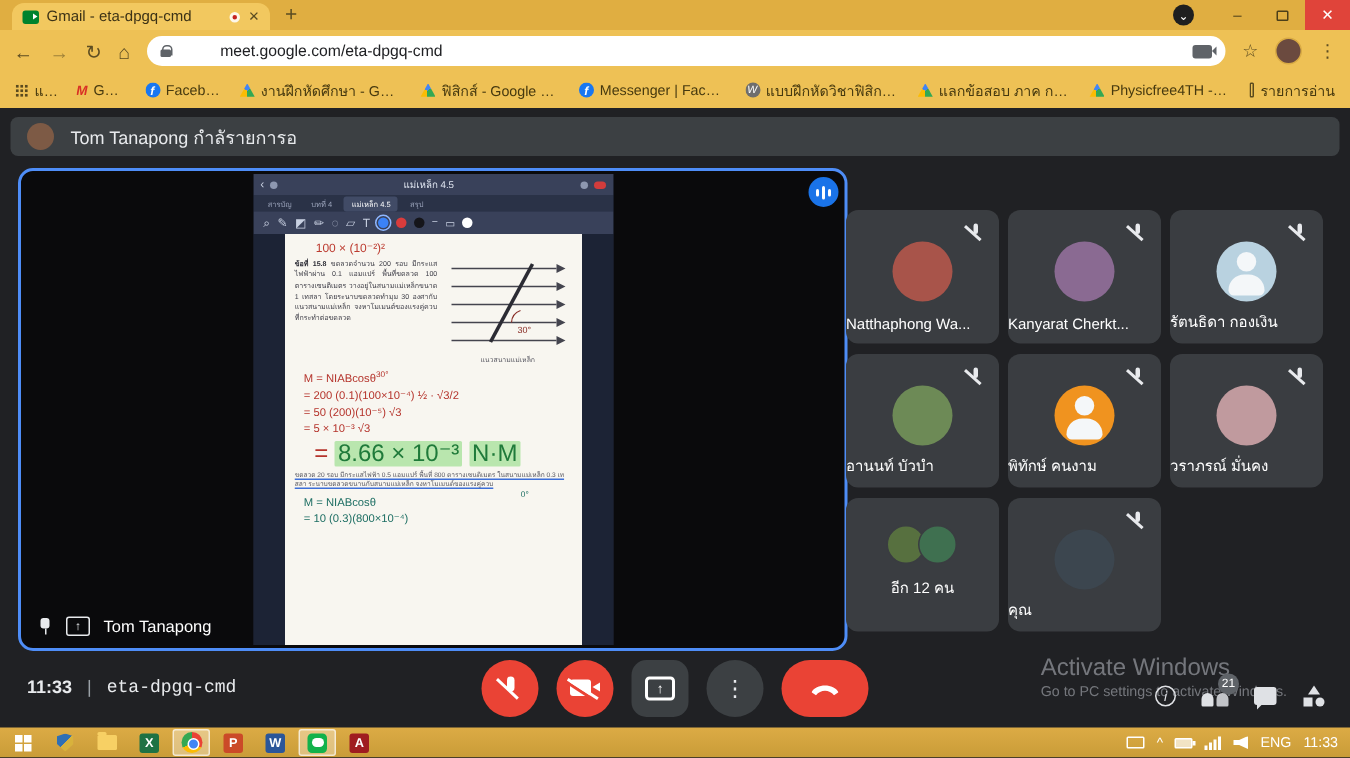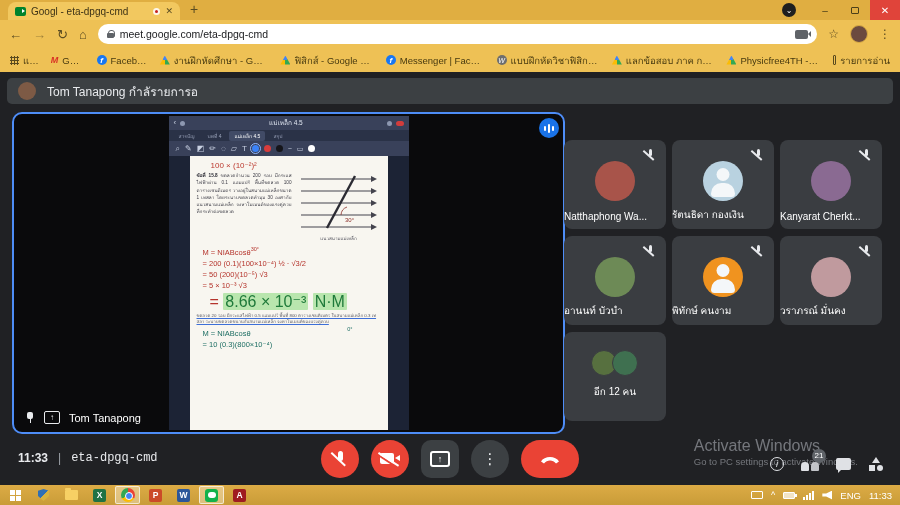--- a/index.html
+++ b/index.html
@@ -217,7 +217,7 @@
 <div class="tabstrip">
   <div class="tab">
     <span class="meet-favicon"></span>
-    <span class="tab-title">Googl - eta-dpgq-cmd</span>
+    <span class="tab-title">Gmail - eta-dpgq-cmd</span>
     <span class="rec-dot"></span>
     <span class="tab-close">✕</span>
   </div>

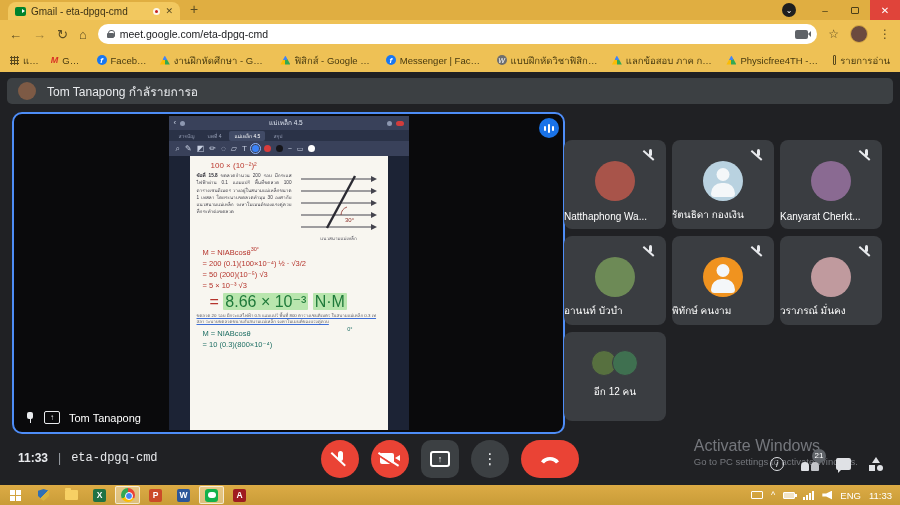--- a/index.html
+++ b/index.html
@@ -35,7 +35,7 @@
   .lock::before { content:''; position:absolute; left:1px; top:0; width:5px; height:5px;
          border:1px solid #5f6368; border-radius:3px 3px 0 0; }
   .lock::after { content:''; position:absolute; left:0; top:3px; width:7px; height:5px; background:#5f6368; border-radius:1px; }
-  .url-text { flex:1; }
+  .url-text { flex:1;margin-left:27px; }
   .cam-url { width:13px; height:9px; background:#5f6368; border-radius:2px; position:relative; flex:none; }
   .cam-url::after { content:''; position:absolute; right:-3px; top:1.5px; border-left:3px solid #5f6368;
          border-top:3px solid transparent; border-bottom:3px solid transparent; transform:rotate(180deg); }

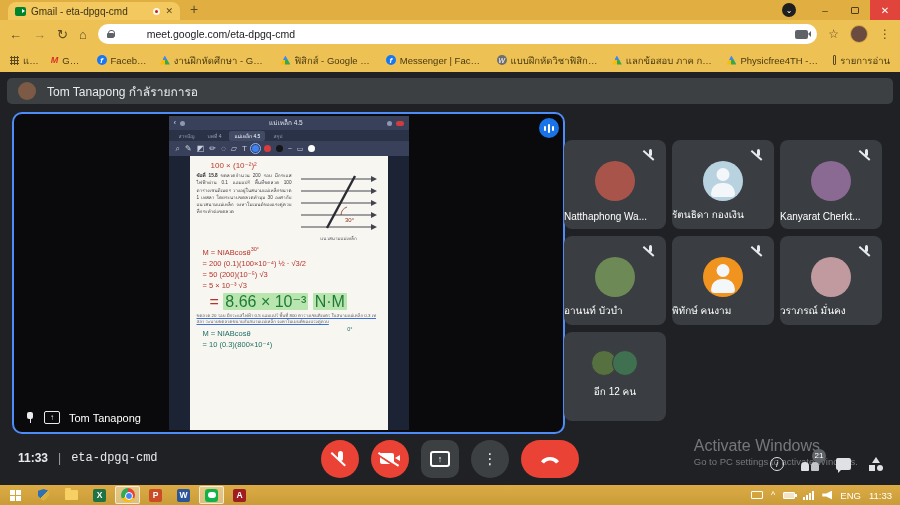--- a/index.html
+++ b/index.html
@@ -393,15 +393,15 @@
       <div class="pav" style="background-color: rgb(168, 84, 74);"></div>
       <div class="pname">Natthaphong Wa...</div>
     </div>
+    <div class="ptile">
+      <span class="micoff"></span>
+      <div class="pav" style="background-color: rgb(138, 106, 146);"></div>
+      <div class="pname">Kanyarat Cherkt...</div>
+    </div>
     <div class="ptile sil">
       <span class="micoff"></span>
       <div class="pav" style="background-color: rgb(185, 210, 224);"></div>
       <div class="pname">รัตนธิดา กองเงิน</div>
-    </div>
-    <div class="ptile">
-      <span class="micoff"></span>
-      <div class="pav" style="background-color: rgb(138, 106, 146);"></div>
-      <div class="pname">Kanyarat Cherkt...</div>
     </div>
     <div class="ptile">
       <span class="micoff"></span>

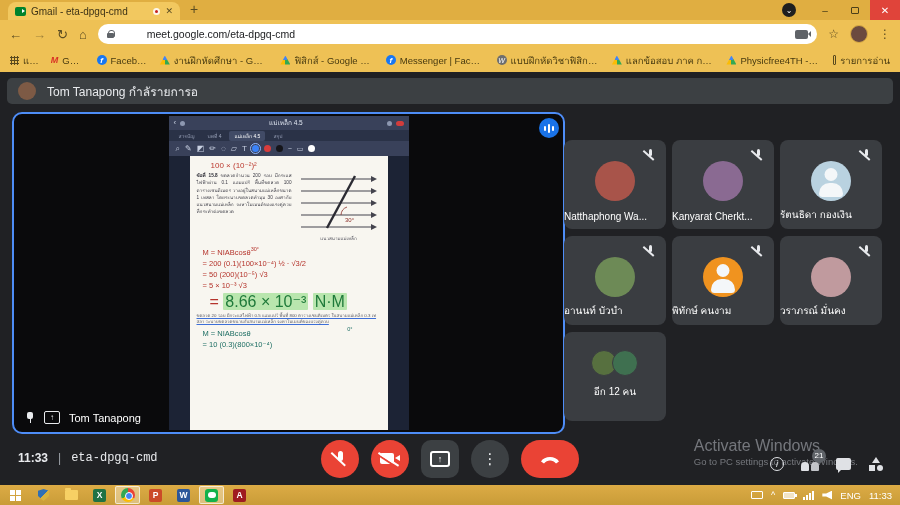--- a/index.html
+++ b/index.html
@@ -423,6 +423,11 @@
       <div class="dav" style="left: 48px; background-color: rgb(63, 112, 80);"></div>
       <div class="pname center">อีก 12 คน</div>
     </div>
+    <div class="ptile">
+      <span class="micoff"></span>
+      <div class="pav" style="background-color: rgb(60, 70, 79);"></div>
+      <div class="pname">คุณ</div>
+    </div>
   </div>
 
   <div class="bbar">

